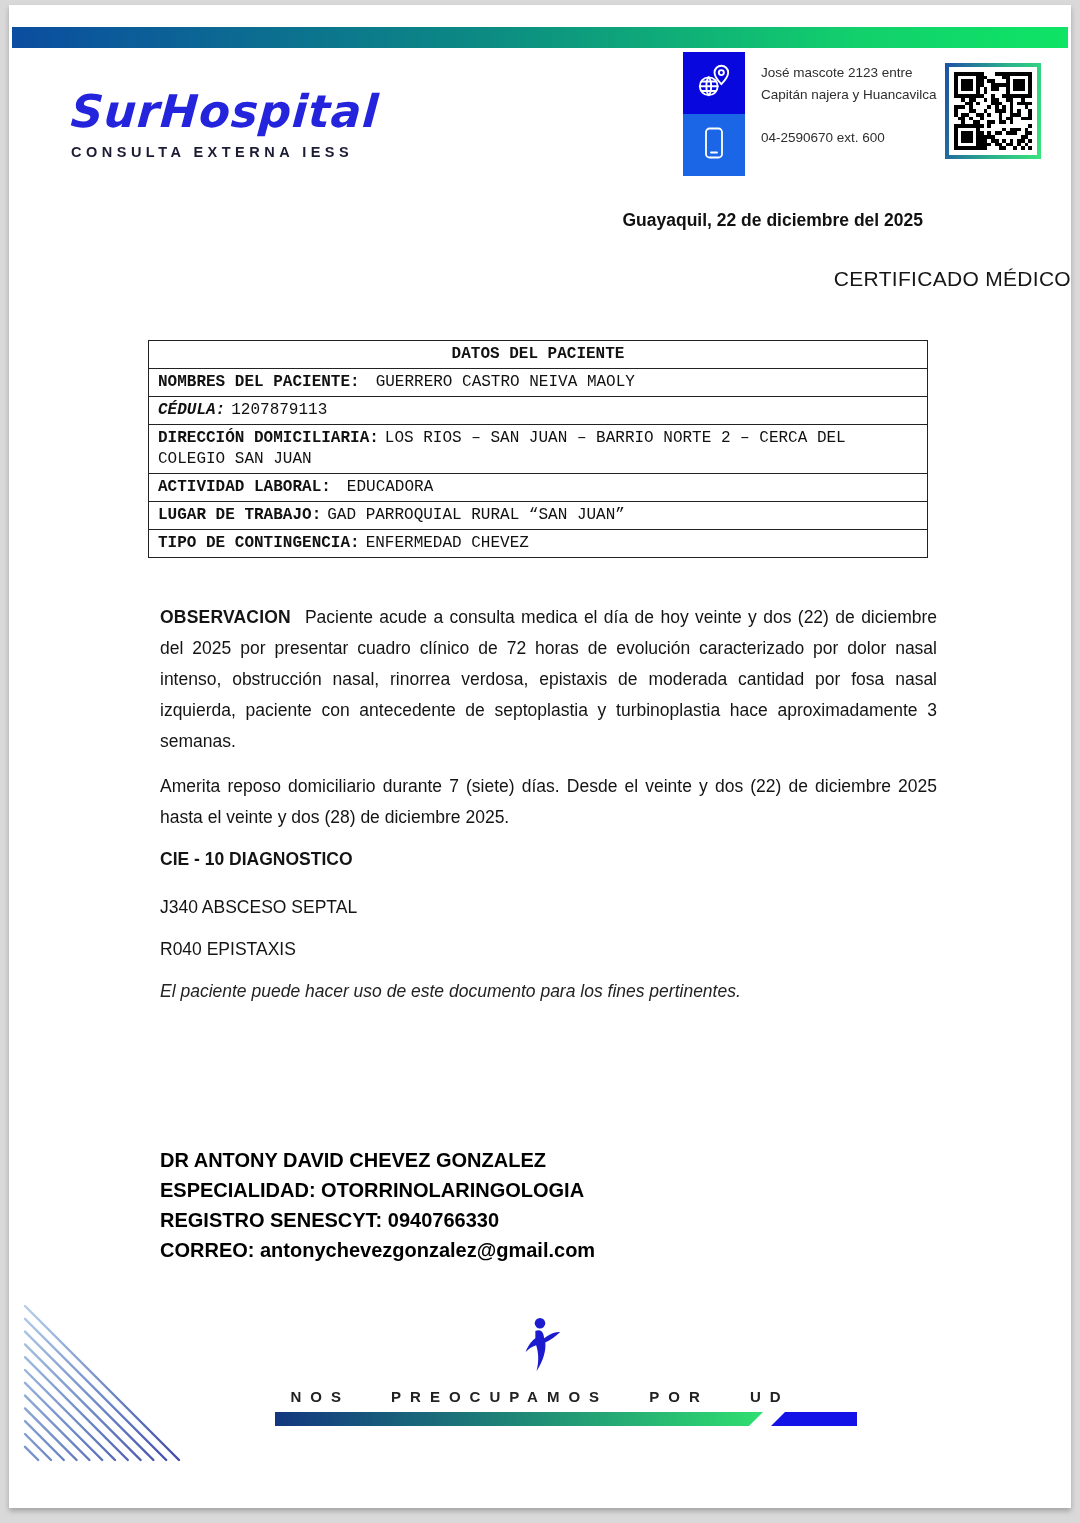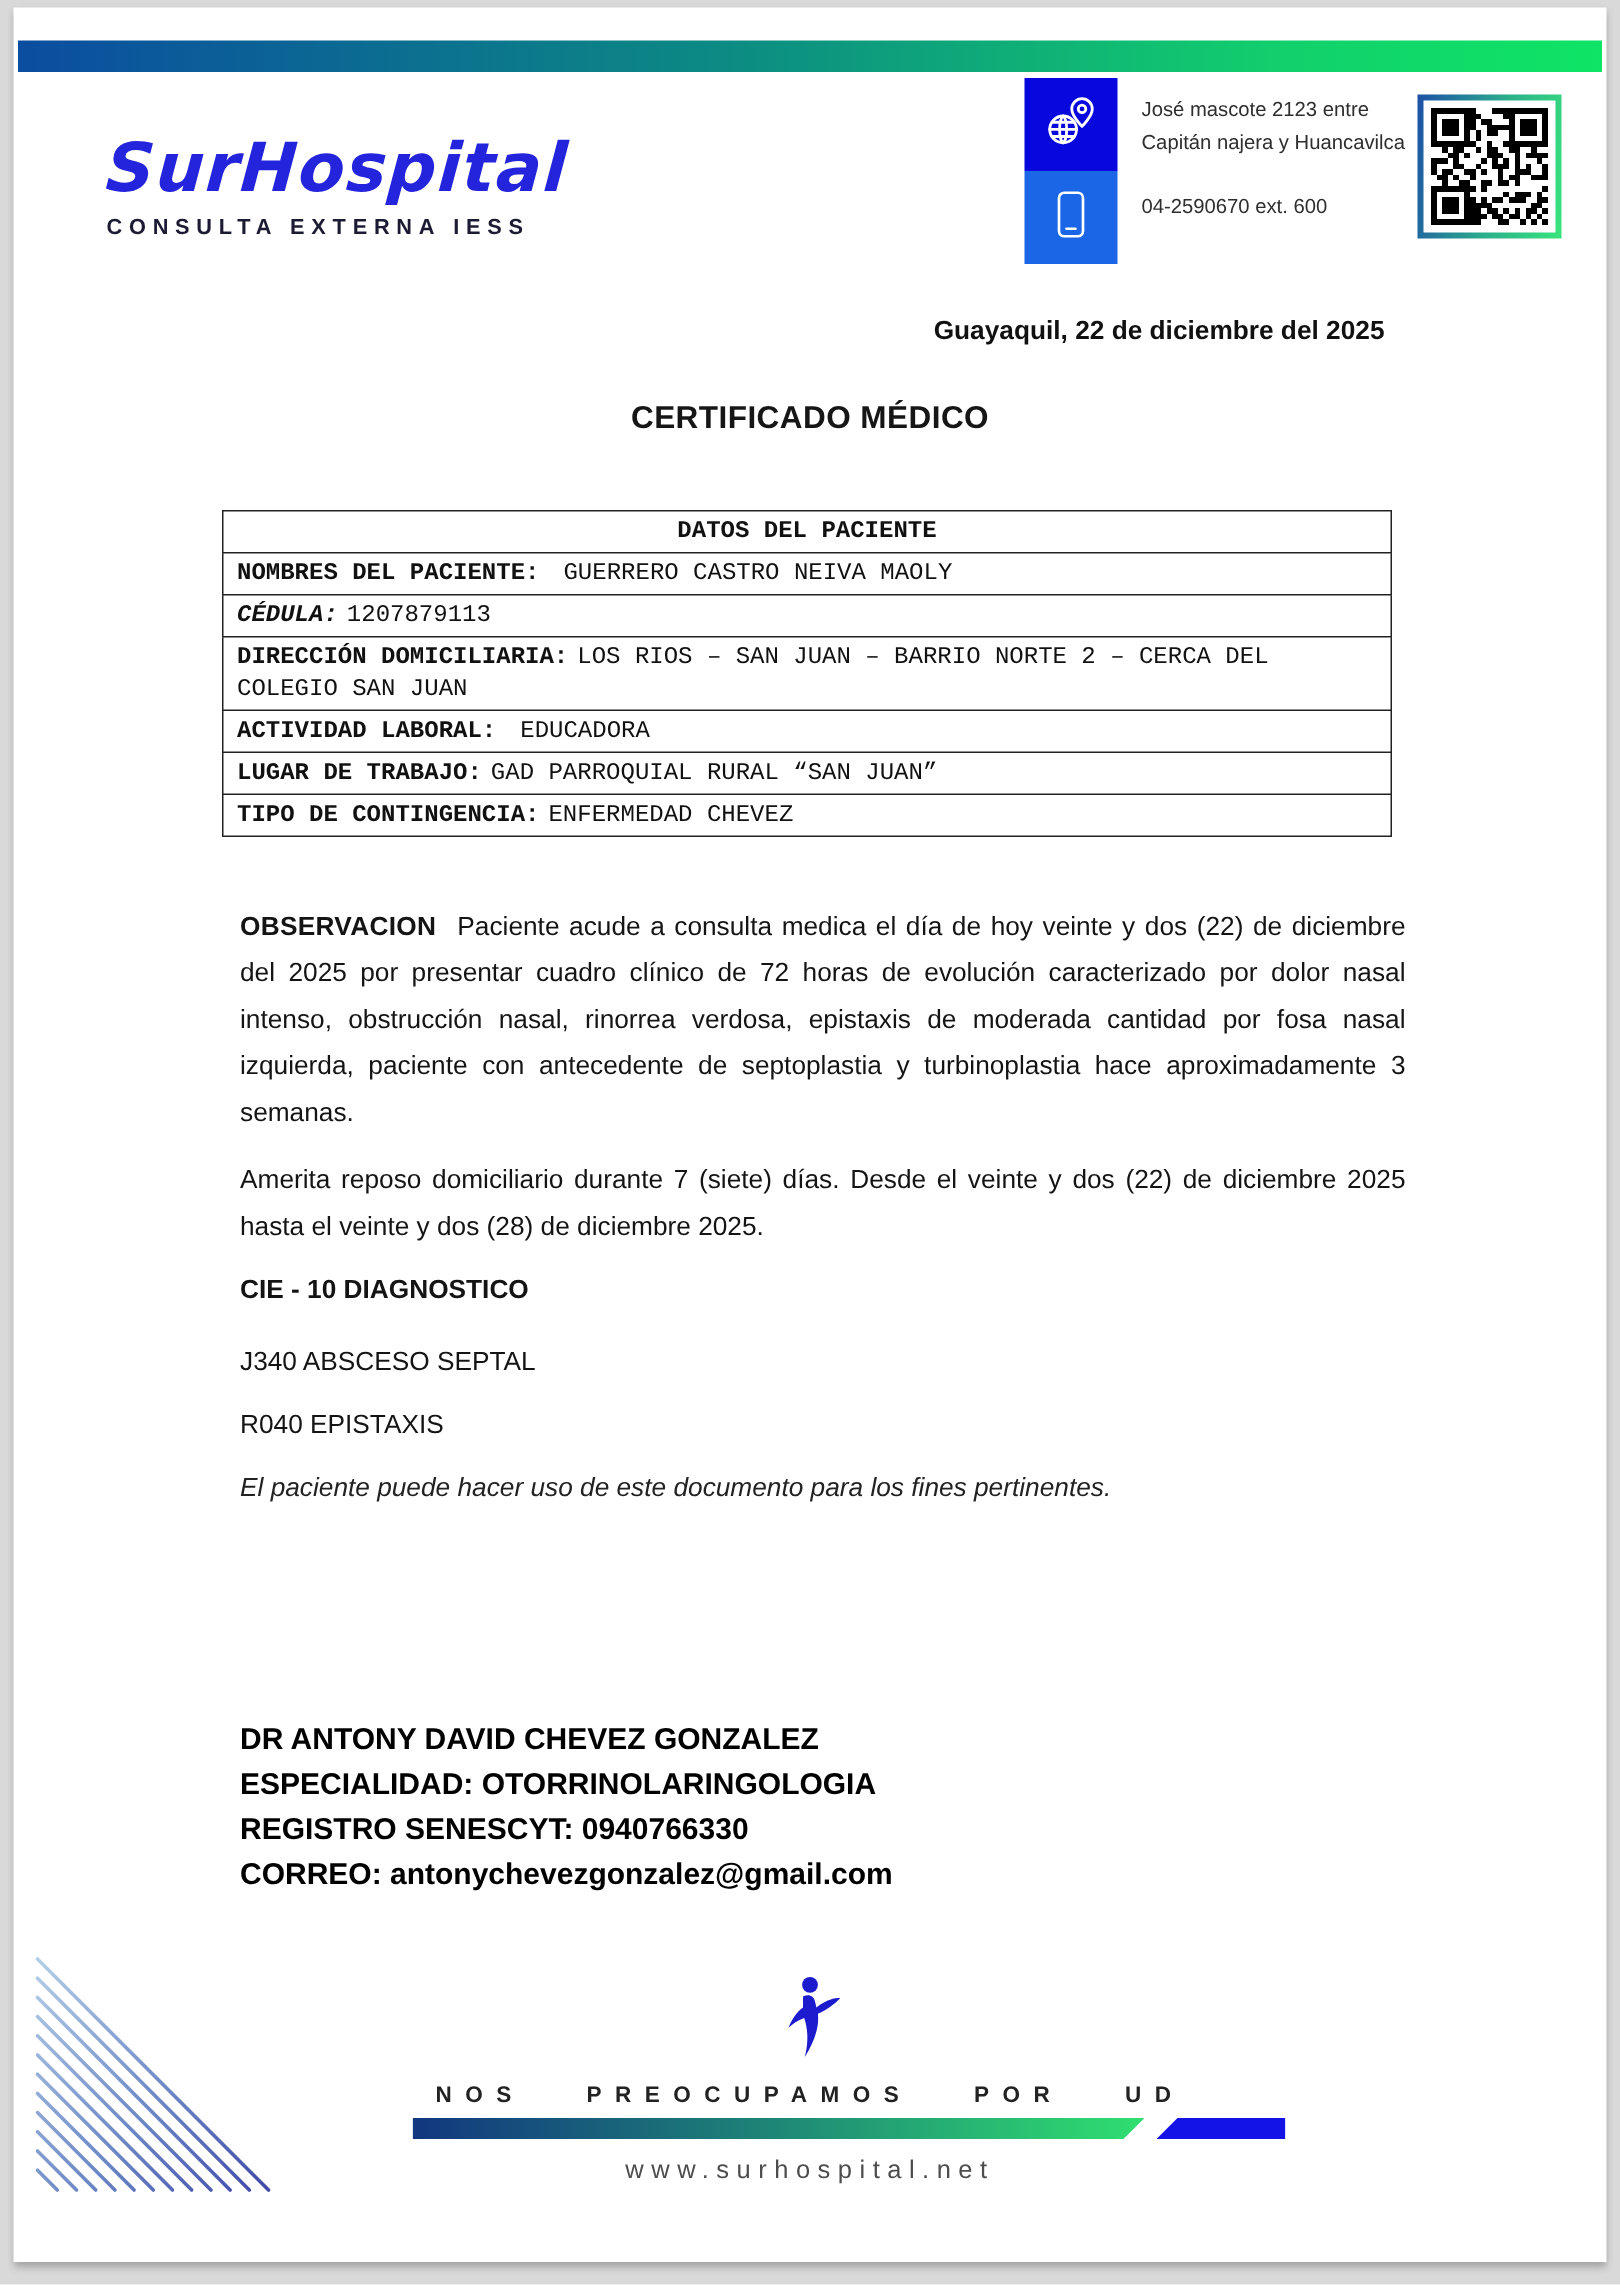--- a/index.html
+++ b/index.html
@@ -54,8 +54,8 @@
     font-weight:700; font-size:17.5px; color:#111;
   }
   .doc-title {
-    position:absolute; left:0; right:0; top:262px; text-align:center;
-    font-weight:700; font-size:21px; letter-spacing:.3px; color:#161616;
+    position:absolute; left:0; right:0; top:262px; text-align:right;
+    font-weight:400; font-size:21px; letter-spacing:.3px; color:#161616;
   }
   
   table.patient {

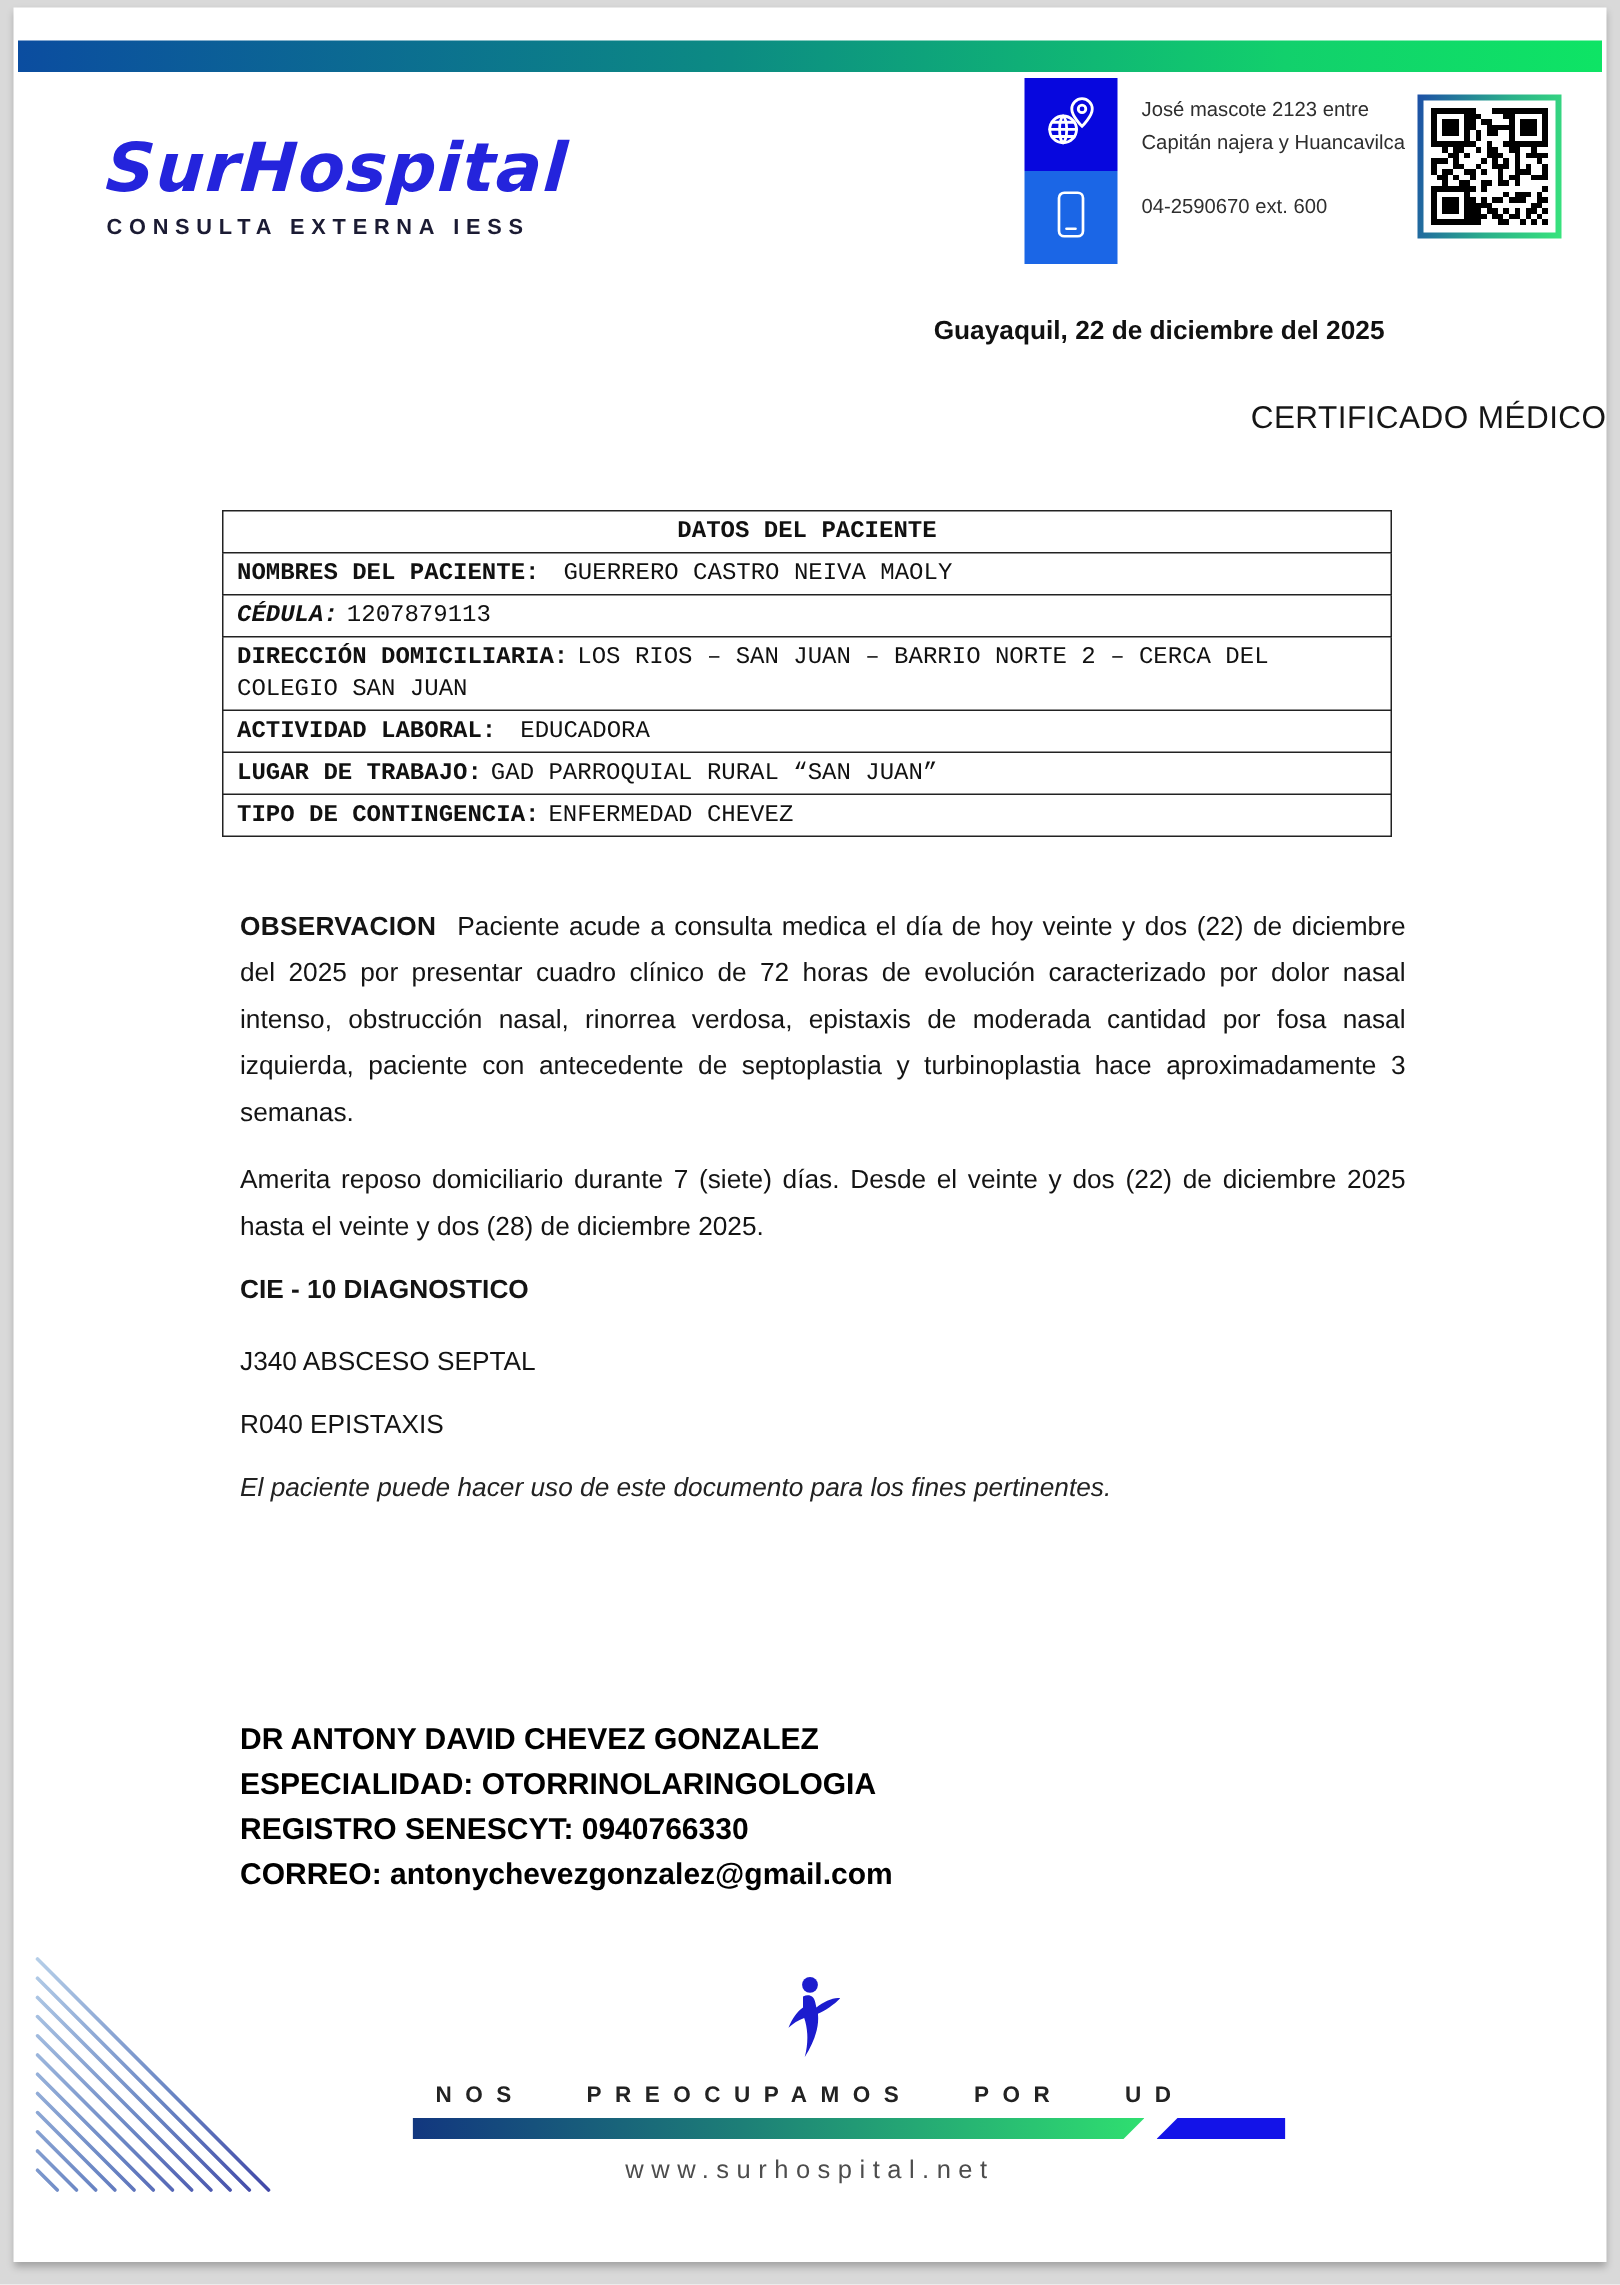--- a/index.html
+++ b/index.html
@@ -375,7 +375,6 @@
     <div class="bar-accent"></div>
   </div>
 
-  <div class="website">www.surhospital.net</div>
 
 </div>
 

